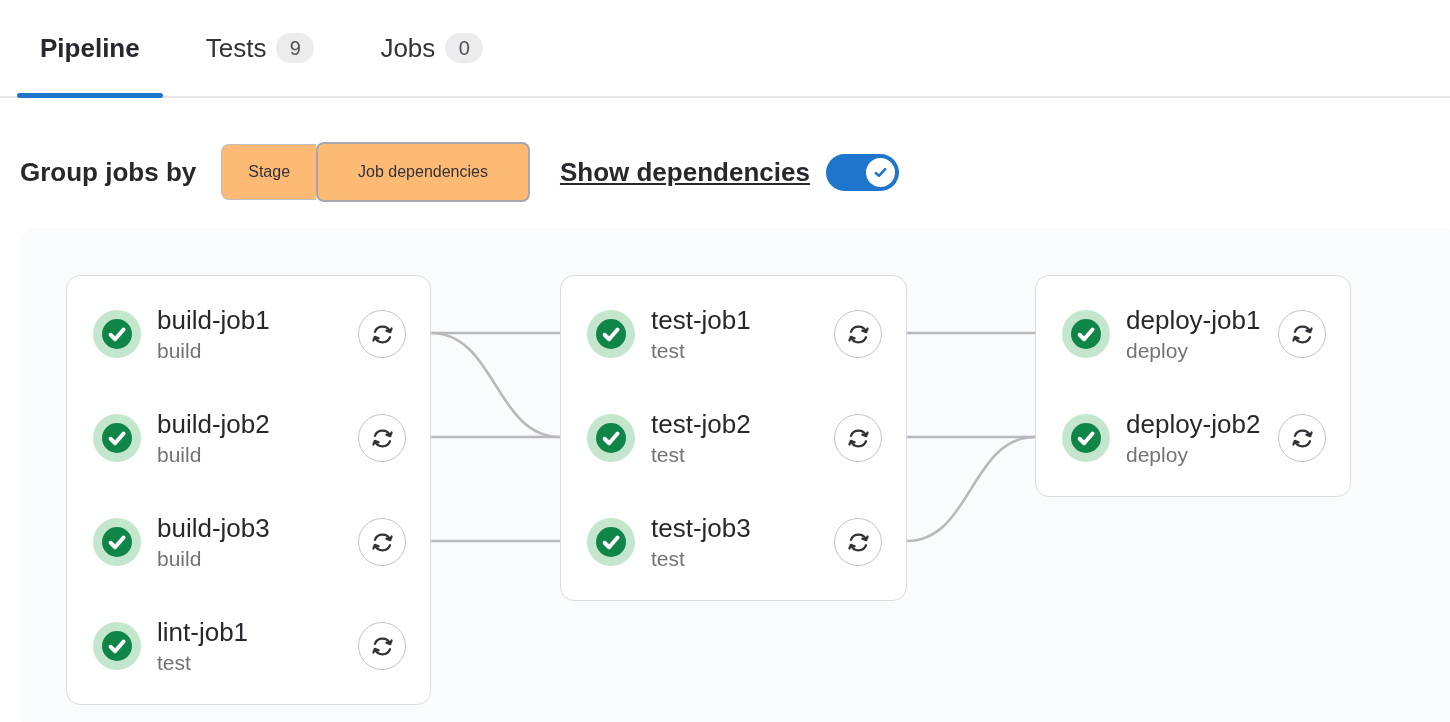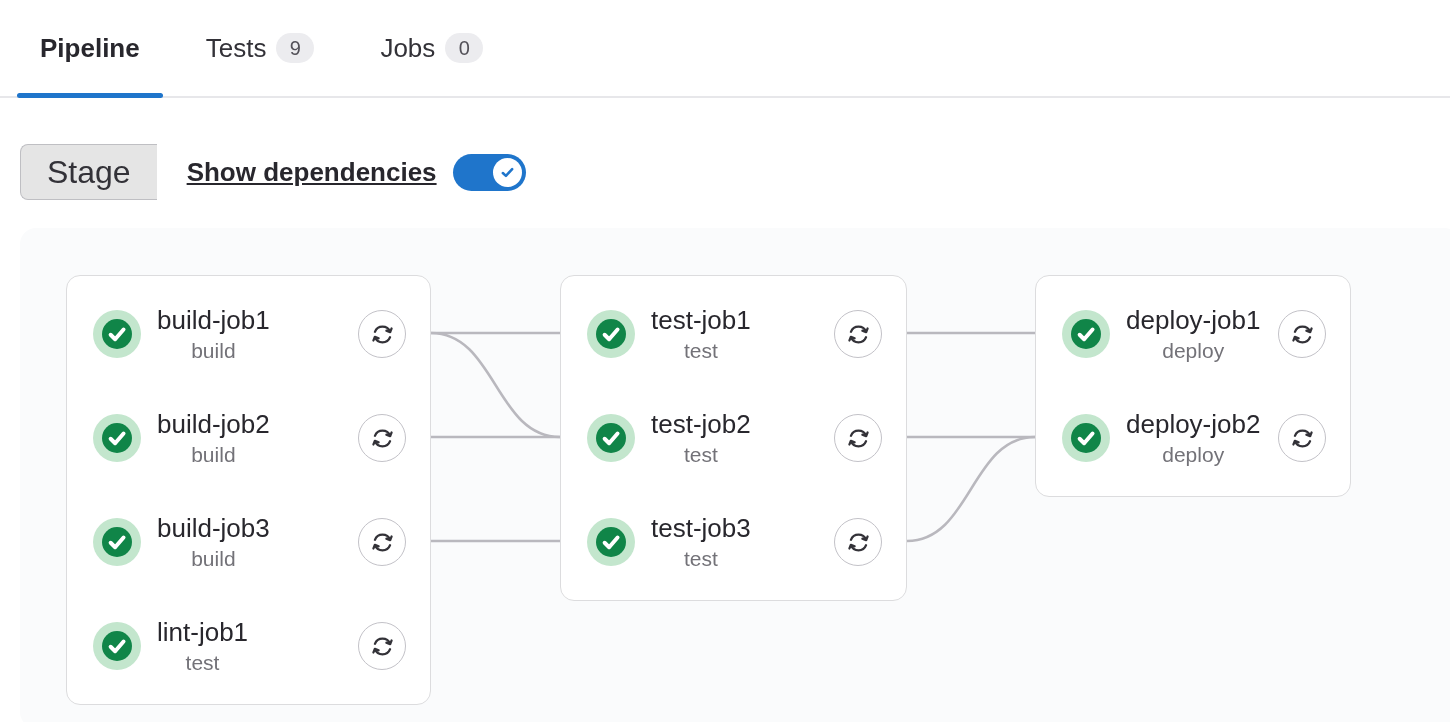--- a/index.html
+++ b/index.html
@@ -77,6 +77,7 @@
 </header>
 
 <section class="controls">
+  <span class="group-label">Group jobs by</span>
   <div class="segmented" id="segments">
       <button class="seg"><span>Stage</span></button>
     </div>

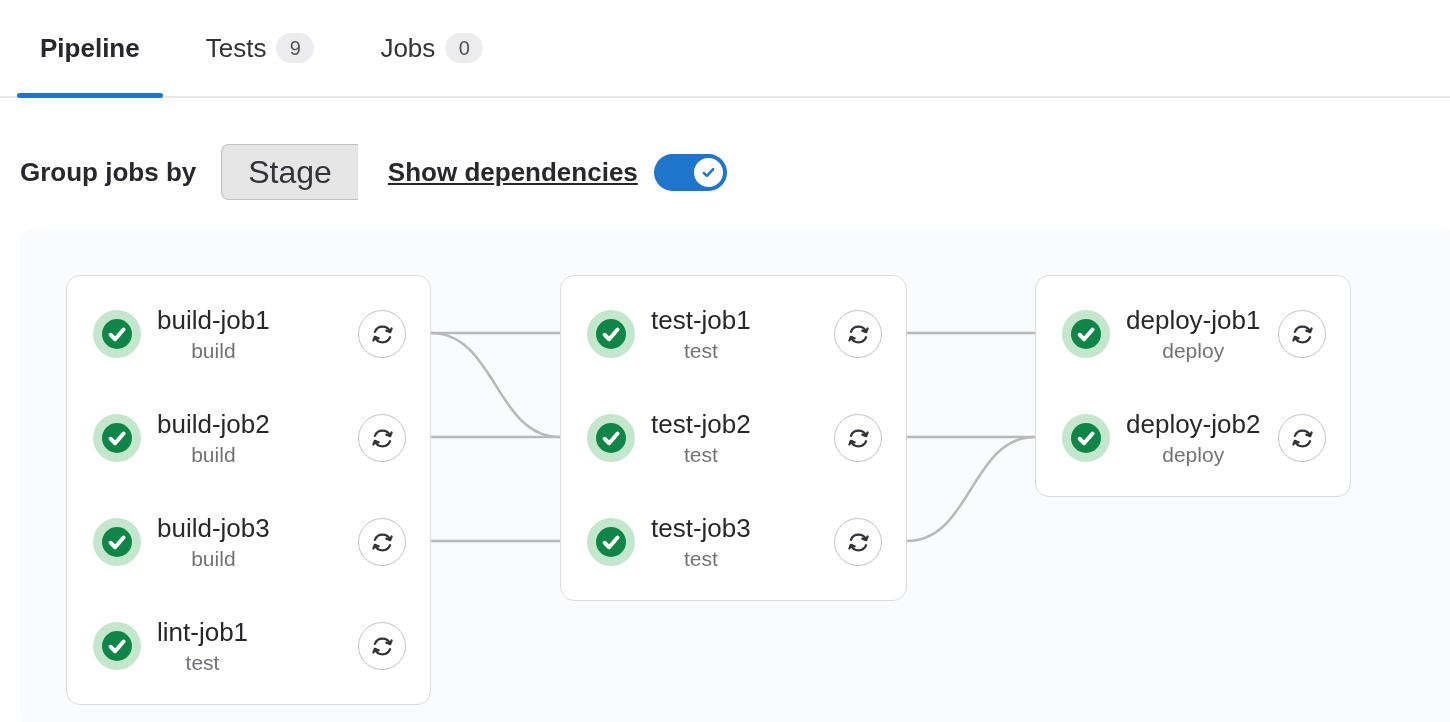--- a/index.html
+++ b/index.html
@@ -28,7 +28,7 @@
   .controls{position:absolute; left:20px; top:140px; height:64px; display:flex; align-items:center;}
   .group-label{font-size:26px; font-weight:700; margin-right:25px;}
   .segmented{display:flex; align-items:center;}
-  .seg{font-family:inherit; font-size:32px; color:#333238; background:#e5e5e5; cursor:pointer;
+  .seg{font-family:inherit; font-size:16px; color:#333238; background:#fdba74; cursor:pointer;
        height:56px; padding:0 26px; border:1px solid var(--seg-border);}
   .seg:first-child{border-radius:8px 0 0 8px; border-right:none;}
   .seg.selected{height:60px; padding:0 40px; border:2px solid var(--seg-border-sel); border-radius:8px;}

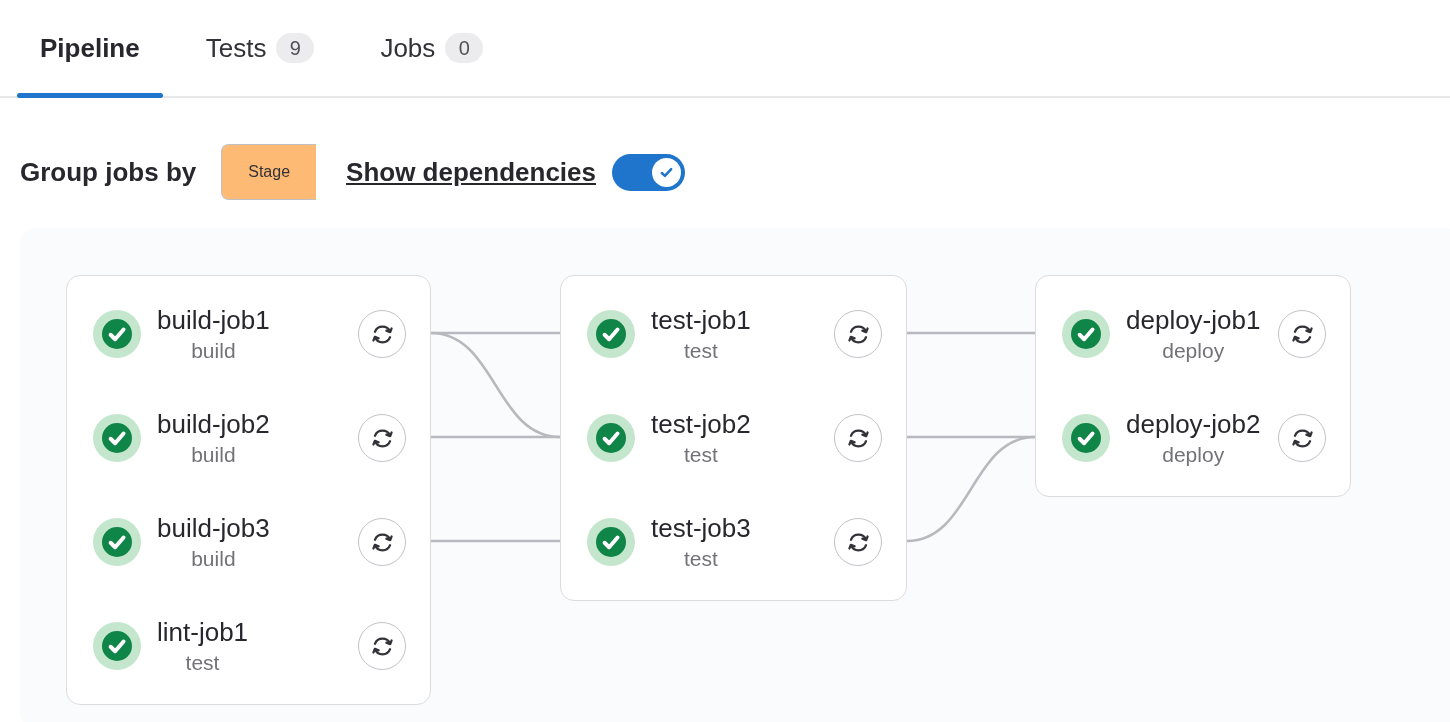--- a/index.html
+++ b/index.html
@@ -80,6 +80,7 @@
   <span class="group-label">Group jobs by</span>
   <div class="segmented" id="segments">
       <button class="seg"><span>Stage</span></button>
+      <button class="seg selected"><span>Job dependencies</span></button>
     </div>
   <span class="show-label">Show dependencies</span>
   <button class="toggle" aria-checked="true" role="switch">

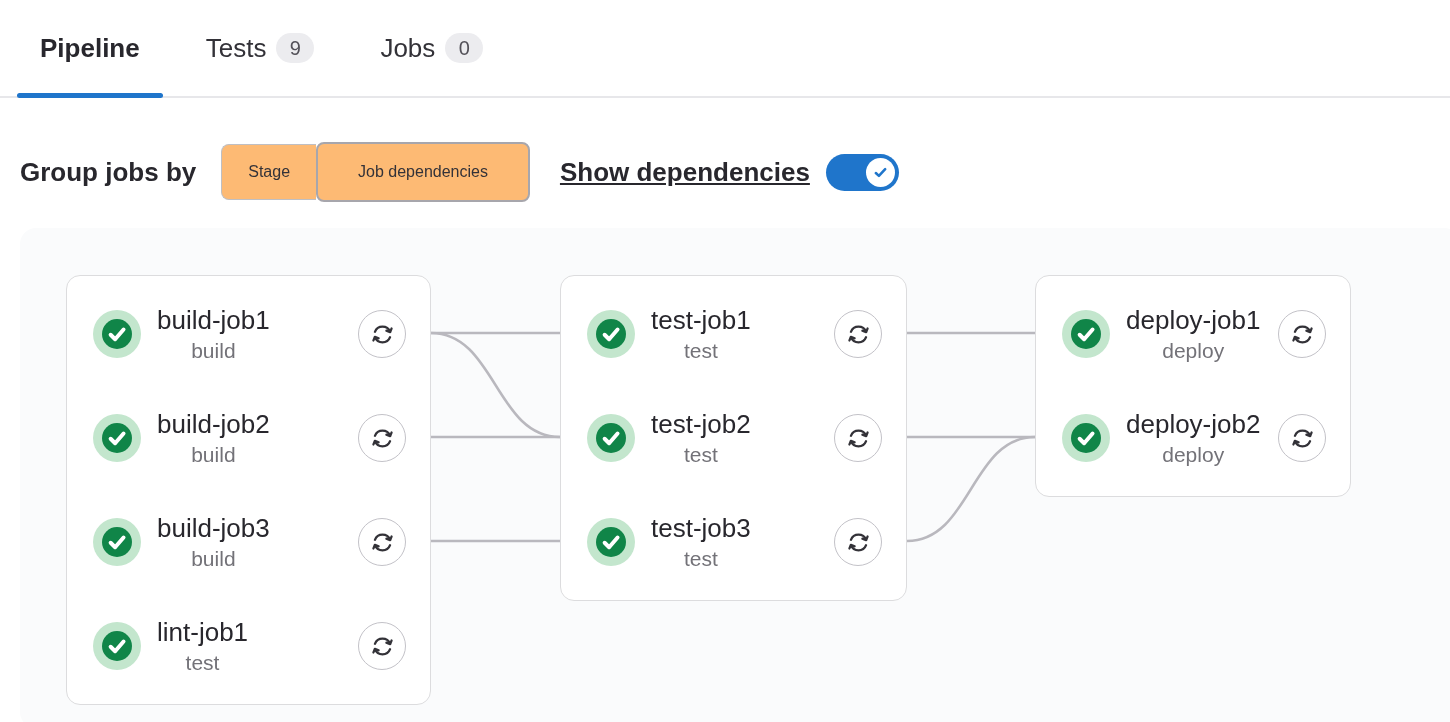--- a/index.html
+++ b/index.html
@@ -45,7 +45,7 @@
   .link{fill:none; stroke:var(--link); stroke-width:2.5px;}
   .job-card{position:absolute; z-index:2; background:#fff; border:1px solid var(--card-border);
        border-radius:14px; padding:6px 0;}
-  .job-row{display:flex; align-items:center; height:104px; padding-left:26px; padding-right:24px; cursor:pointer;text-align:center;}
+  .job-row{display:flex; align-items:center; height:104px; padding-left:26px; padding-right:24px; cursor:pointer;}
   .status-icon{flex:none; width:48px; height:48px; border-radius:50%; background:var(--green-ring);
        display:flex; align-items:center; justify-content:center;}
   .job-text{display:flex; flex-direction:column; margin-left:16px; min-width:0;}

